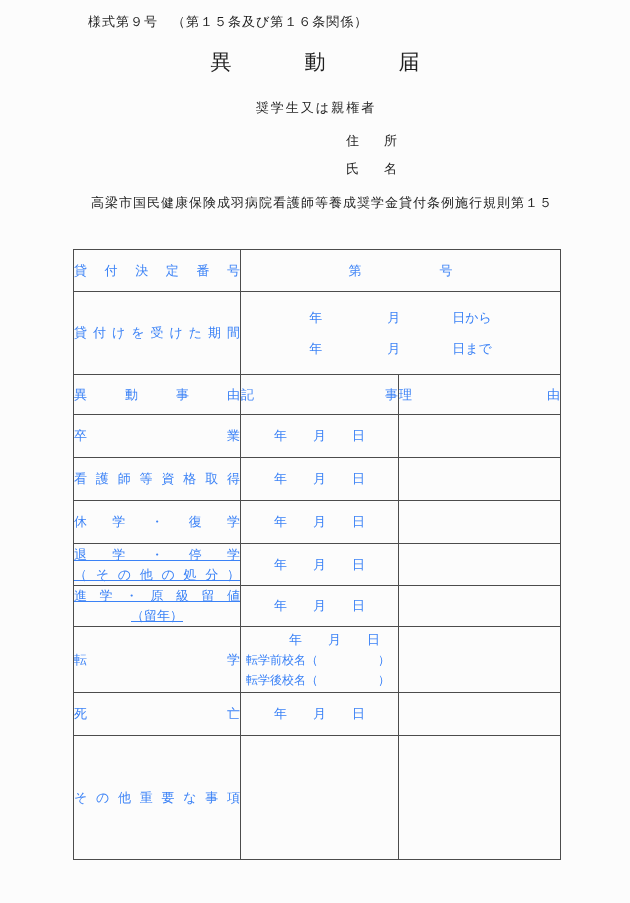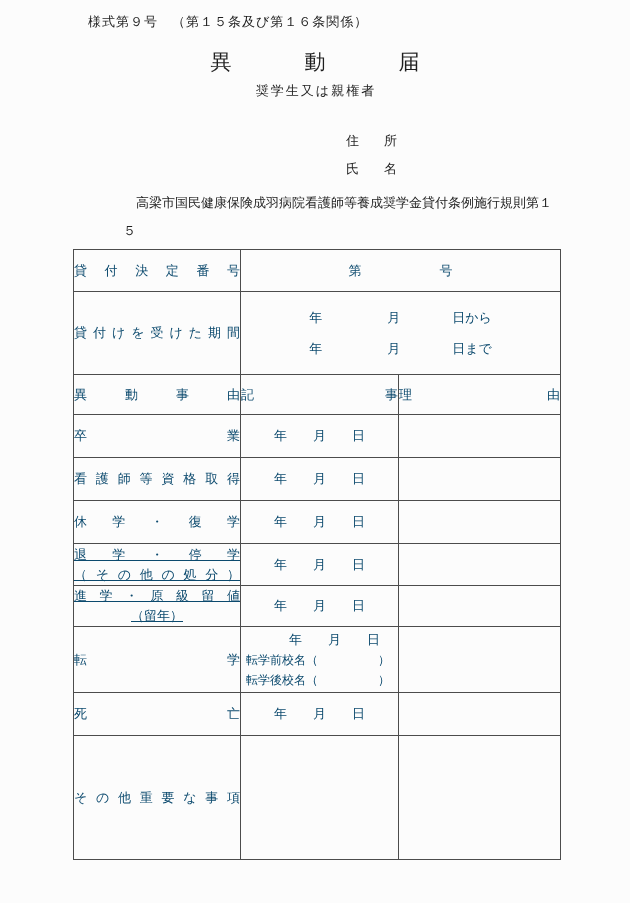--- a/index.html
+++ b/index.html
@@ -13,7 +13,7 @@
   #form-note{top:13px;left:88px;letter-spacing:1px;white-space:nowrap;}
   #title-wrap{top:48px;left:0;width:630px;text-align:center;}
   #title-wrap .title-text{font-size:21px;letter-spacing:73px;margin-right:-73px;white-space:nowrap;}
-  #subtitle-wrap{top:82px;left:0;width:630px;text-align:center;}
+  #subtitle-wrap{top:99px;left:0;width:630px;text-align:center;}
   #subtitle-wrap .subtitle-text{letter-spacing:2px;margin-right:-2px;white-space:nowrap;}
   #address-line{top:132px;left:302px;}
   #name-line{top:160px;left:302px;}

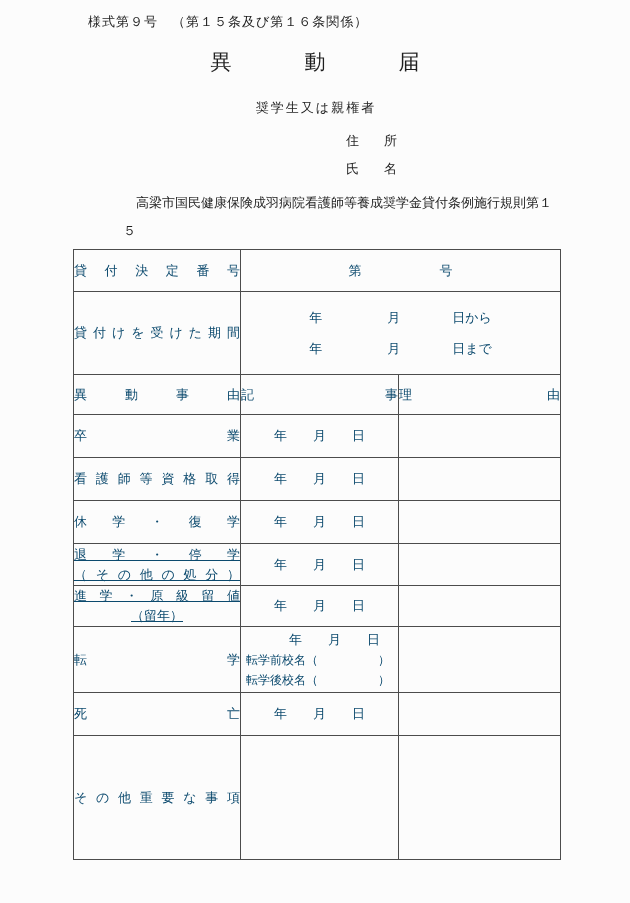--- a/index.html
+++ b/index.html
@@ -19,7 +19,7 @@
   #name-line{top:160px;left:302px;}
   .spread-51{display:block;width:51px;text-align:justify;text-align-last:justify;margin-left:44px;}
   #body-par{top:189px;left:78px;width:474px;line-height:28px;}
-  #body-par .par-line{display:block;text-align:justify;text-align-last:justify;margin-left:45px;}
+  #body-par .par-line{display:block;text-align:justify;text-align-last:justify;}
   #body-par .indent{text-indent:13px;}
 
   table#idou-table{

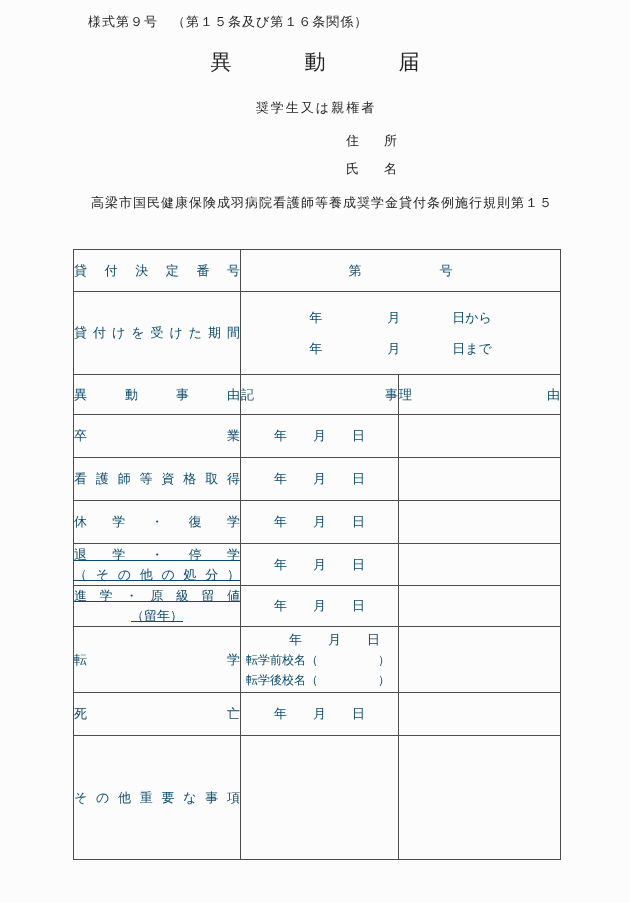--- a/index.html
+++ b/index.html
@@ -24,7 +24,7 @@
 
   table#idou-table{
     position:absolute;top:249px;left:73px;width:487px;
-    border-collapse:collapse;table-layout:fixed;font-size:13px;color:#0c4a6e;
+    border-collapse:collapse;table-layout:fixed;font-size:13px;color:#3b82f6;
   }
   #idou-table td{border:1px solid #4c4c4c;padding:0;vertical-align:middle;overflow:hidden;}
   .just{text-align:justify;text-align-last:justify;padding:0 18px;}

